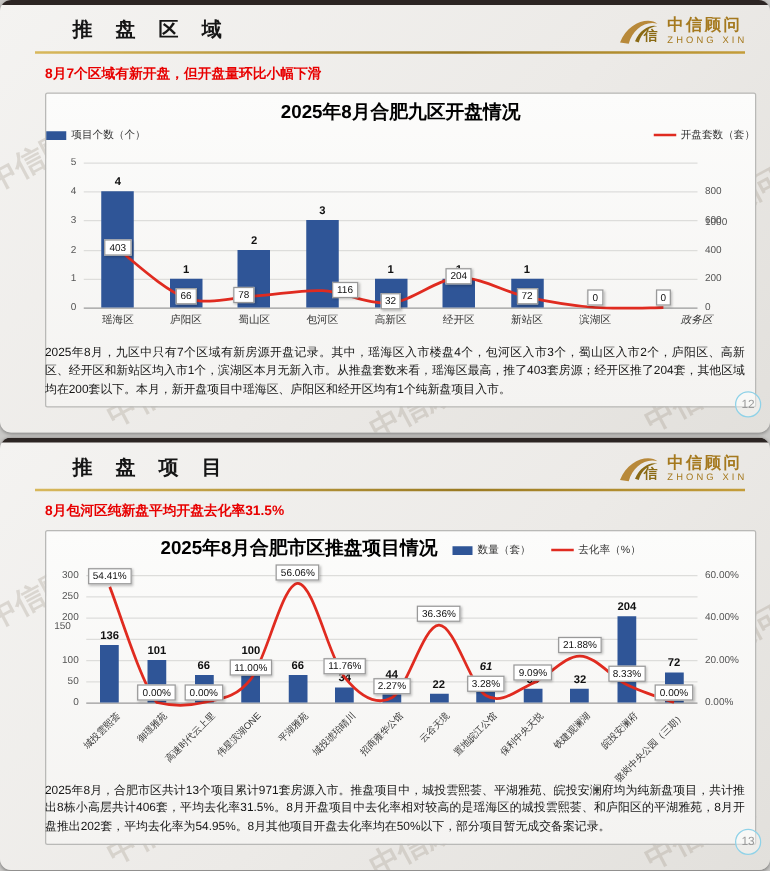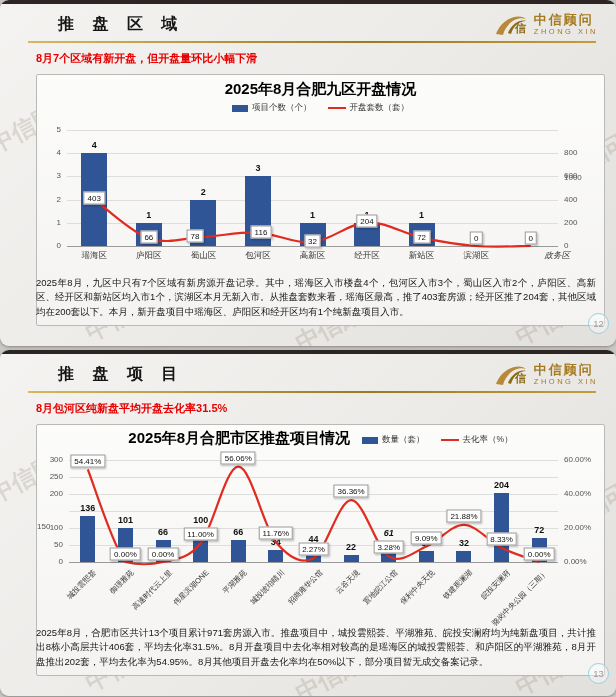--- a/index.html
+++ b/index.html
@@ -31,7 +31,7 @@
   .c-title { text-align:center; font-size:15px; font-weight:bold; color:#000; margin-top:5px; }
   .chart-head-row { display:flex; justify-content:center; align-items:center; gap:12px; margin-top:4px; }
   .chart-head-row .c-title { margin-top:0; }
-  .legend { display:flex; justify-content:center; gap:16px; margin-top:3px; }
+  .legend { display:flex; justify-content:space-between; gap:16px; margin-top:3px; }
   .chart-head-row .legend { margin-top:3px; }
   .leg-item { display:flex; align-items:center; gap:4px; font-size:8.5px; color:#333; }
   .sw-bar { width:16px; height:7px; display:inline-block; }

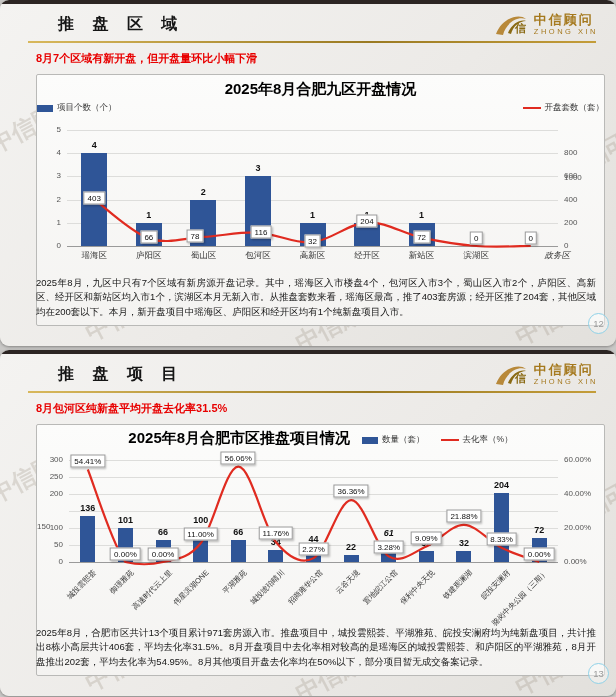--- a/index.html
+++ b/index.html
@@ -138,7 +138,7 @@
           <div class="ptlbl" style="left: 57.2778px; top: 84.252px;">403</div>
           <div class="ptlbl" style="left: 111.833px; top: 123.344px;">66</div>
           <div class="ptlbl" style="left: 158px; top: 121.952px;">78</div>
-          <div class="ptlbl" style="left: 224px; top: 117.544px; text-align: right;">116</div>
+          <div class="ptlbl" style="left: 239px; top: 117.544px; text-align: right;">116</div>
           <div class="ptlbl" style="left: 275.5px; top: 127.288px;">32</div>
           <div class="ptlbl" style="left: 330.056px; top: 107.336px;">204</div>
           <div class="ptlbl" style="left: 384.611px; top: 122.648px;">72</div>

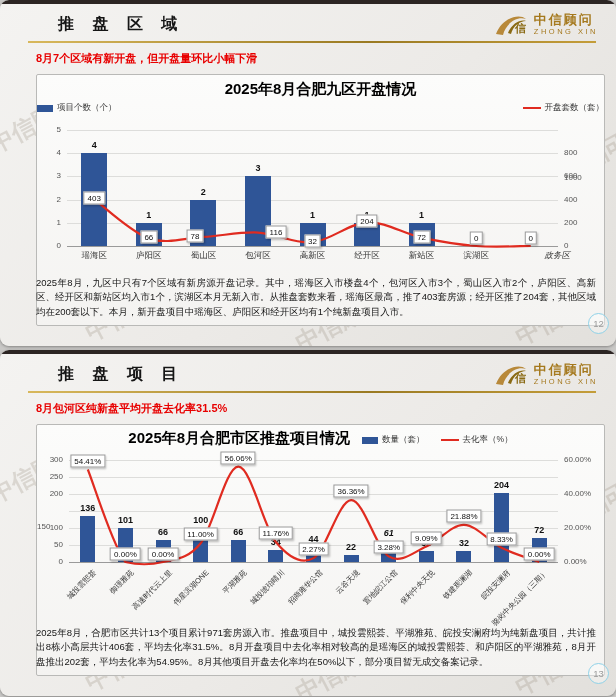--- a/index.html
+++ b/index.html
@@ -197,7 +197,7 @@
           <div class="grid" style="left: 32px; top: 80px; width: 489px;"></div>
           <div class="tick" style="left: 0px; top: 75px; width: 26px; text-align: right;">100</div>
           <div class="grid" style="left: 32px; top: 63px; width: 489px;"></div>
-          <div class="tick" style="left: 0px; top: 74px; width: 26px; text-align: left;">150</div>
+          <div class="tick" style="left: 0px; top: 48px; width: 26px; text-align: center;">150</div>
           <div class="grid" style="left: 32px; top: 46px; width: 489px;"></div>
           <div class="tick" style="left: 0px; top: 41px; width: 26px; text-align: right;">200</div>
           <div class="grid" style="left: 32px; top: 29px; width: 489px;"></div>

